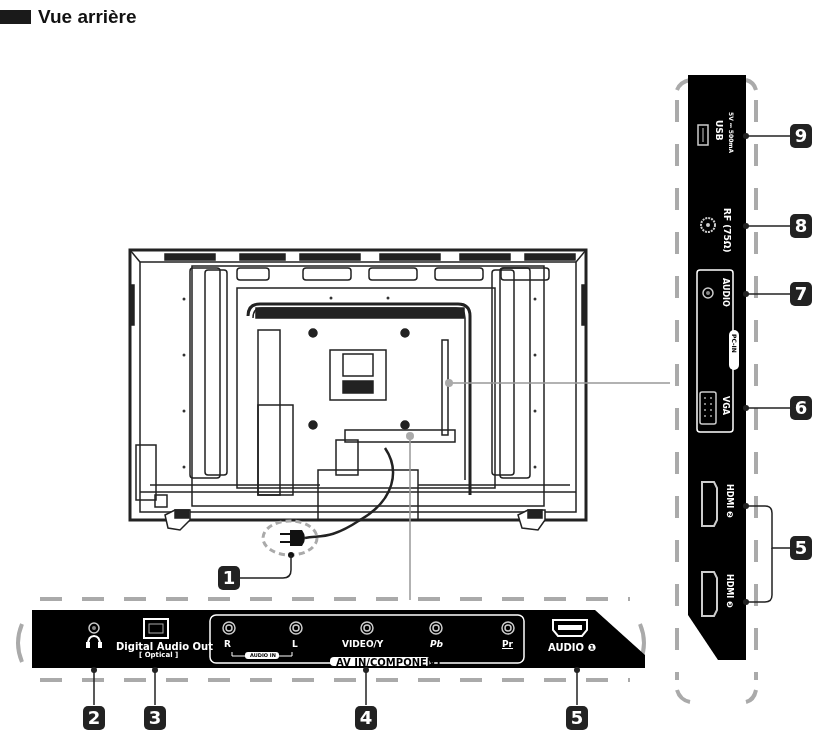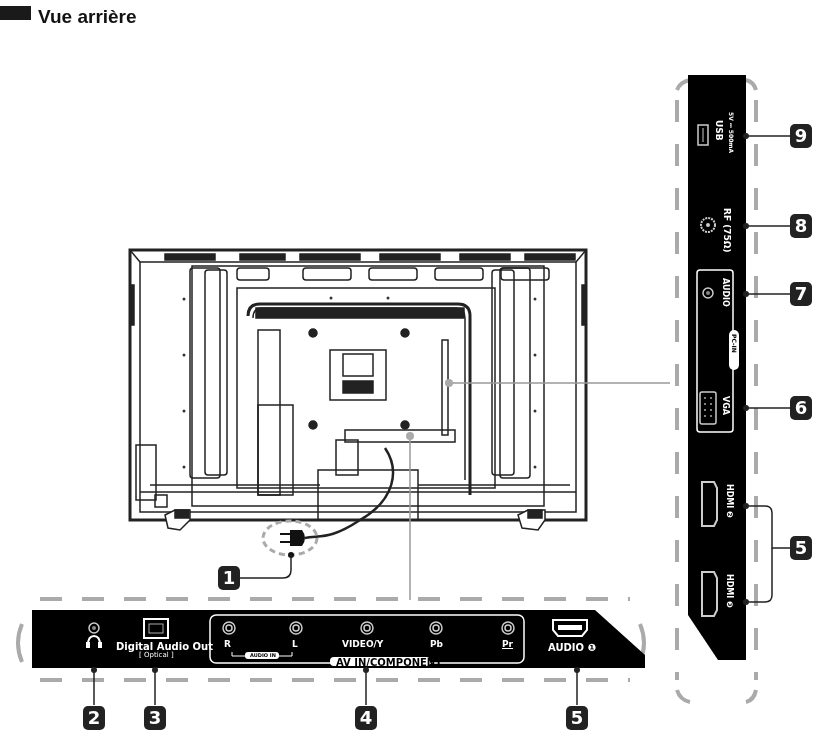--- a/index.html
+++ b/index.html
@@ -4,7 +4,7 @@
 <style>
   html, body { margin:0; padding:0; background:#fff; }
   body { width:826px; height:735px; position:relative; overflow:hidden; font-family:"Liberation Sans", sans-serif; }
-  .title { position:absolute; left:0; top:6px; display:flex; align-items:flex-start; }
+  .title { position:absolute; left:0; top:6px; display:flex; align-items:center; }
   .title .bar { width:31px; height:14px; background:#1a1a1a; margin-right:7px; }
   .title span { font-weight:bold; font-size:19px; color:#111; }
   svg { position:absolute; left:0; top:0; }

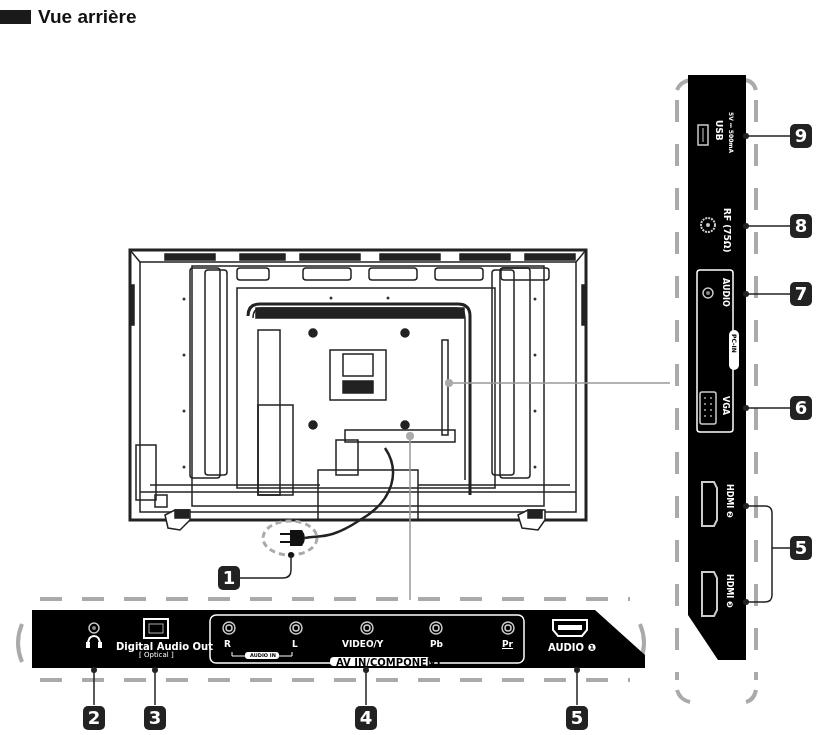--- a/index.html
+++ b/index.html
@@ -230,7 +230,7 @@
 <div class="lbl" style="left:292px;top:639px;font-size:9px;">L</div>
 <div class="lbl" style="left:250px;top:652px;font-size:5px;color:#000;">AUDIO IN</div>
 <div class="lbl" style="left:342px;top:639px;font-size:9px;">VIDEO/Y</div>
-<div class="lbl" style="left:430px;top:639px;font-size:9px;">Pb</div>
+<div class="lbl" style="left:430px;top:639px;font-size:9px;font-style:italic;">Pb</div>
 <div class="lbl" style="left:502px;top:639px;font-size:9px;text-decoration:underline;">Pr</div>
 <div class="lbl" style="left:336px;top:657px;font-size:10px;color:#000;">AV IN/COMPONENT</div>
 <div class="lbl" style="left:548px;top:642px;font-size:10px;">AUDIO ❶</div>

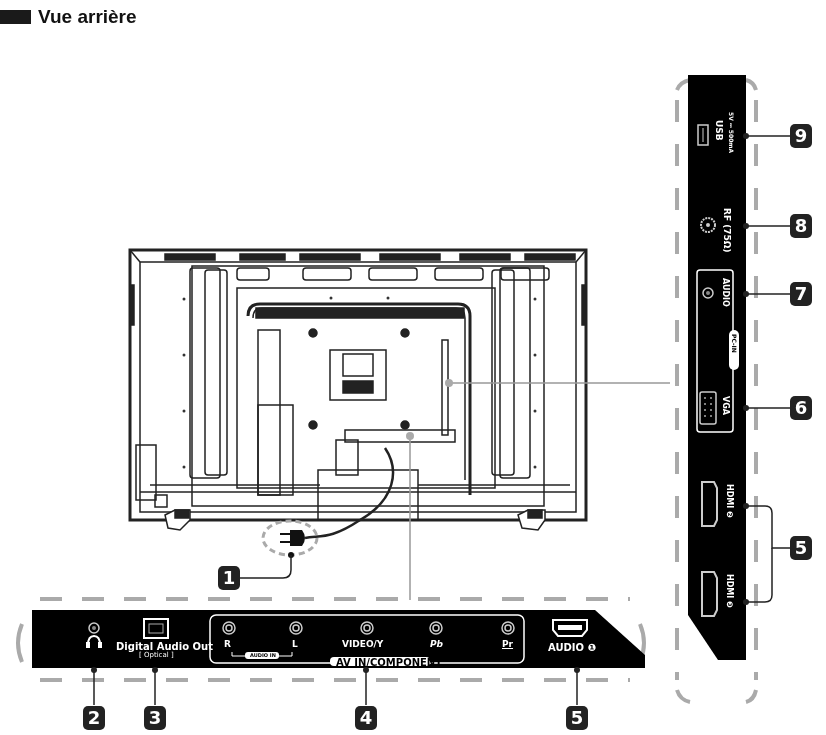--- a/index.html
+++ b/index.html
@@ -225,7 +225,7 @@
 
 <div class="lbl" style="left:88px;top:634px;font-size:0;"></div>
 <div class="lbl" style="left:116px;top:641px;font-size:10px;">Digital Audio Out</div>
-<div class="lbl" style="left:139px;top:651px;font-size:7px;font-weight:normal;">[ Optical ]</div>
+<div class="lbl" style="left:139px;top:651px;font-size:7px;font-weight:bold;">[ Optical ]</div>
 <div class="lbl" style="left:224px;top:639px;font-size:9px;">R</div>
 <div class="lbl" style="left:292px;top:639px;font-size:9px;">L</div>
 <div class="lbl" style="left:250px;top:652px;font-size:5px;color:#000;">AUDIO IN</div>

